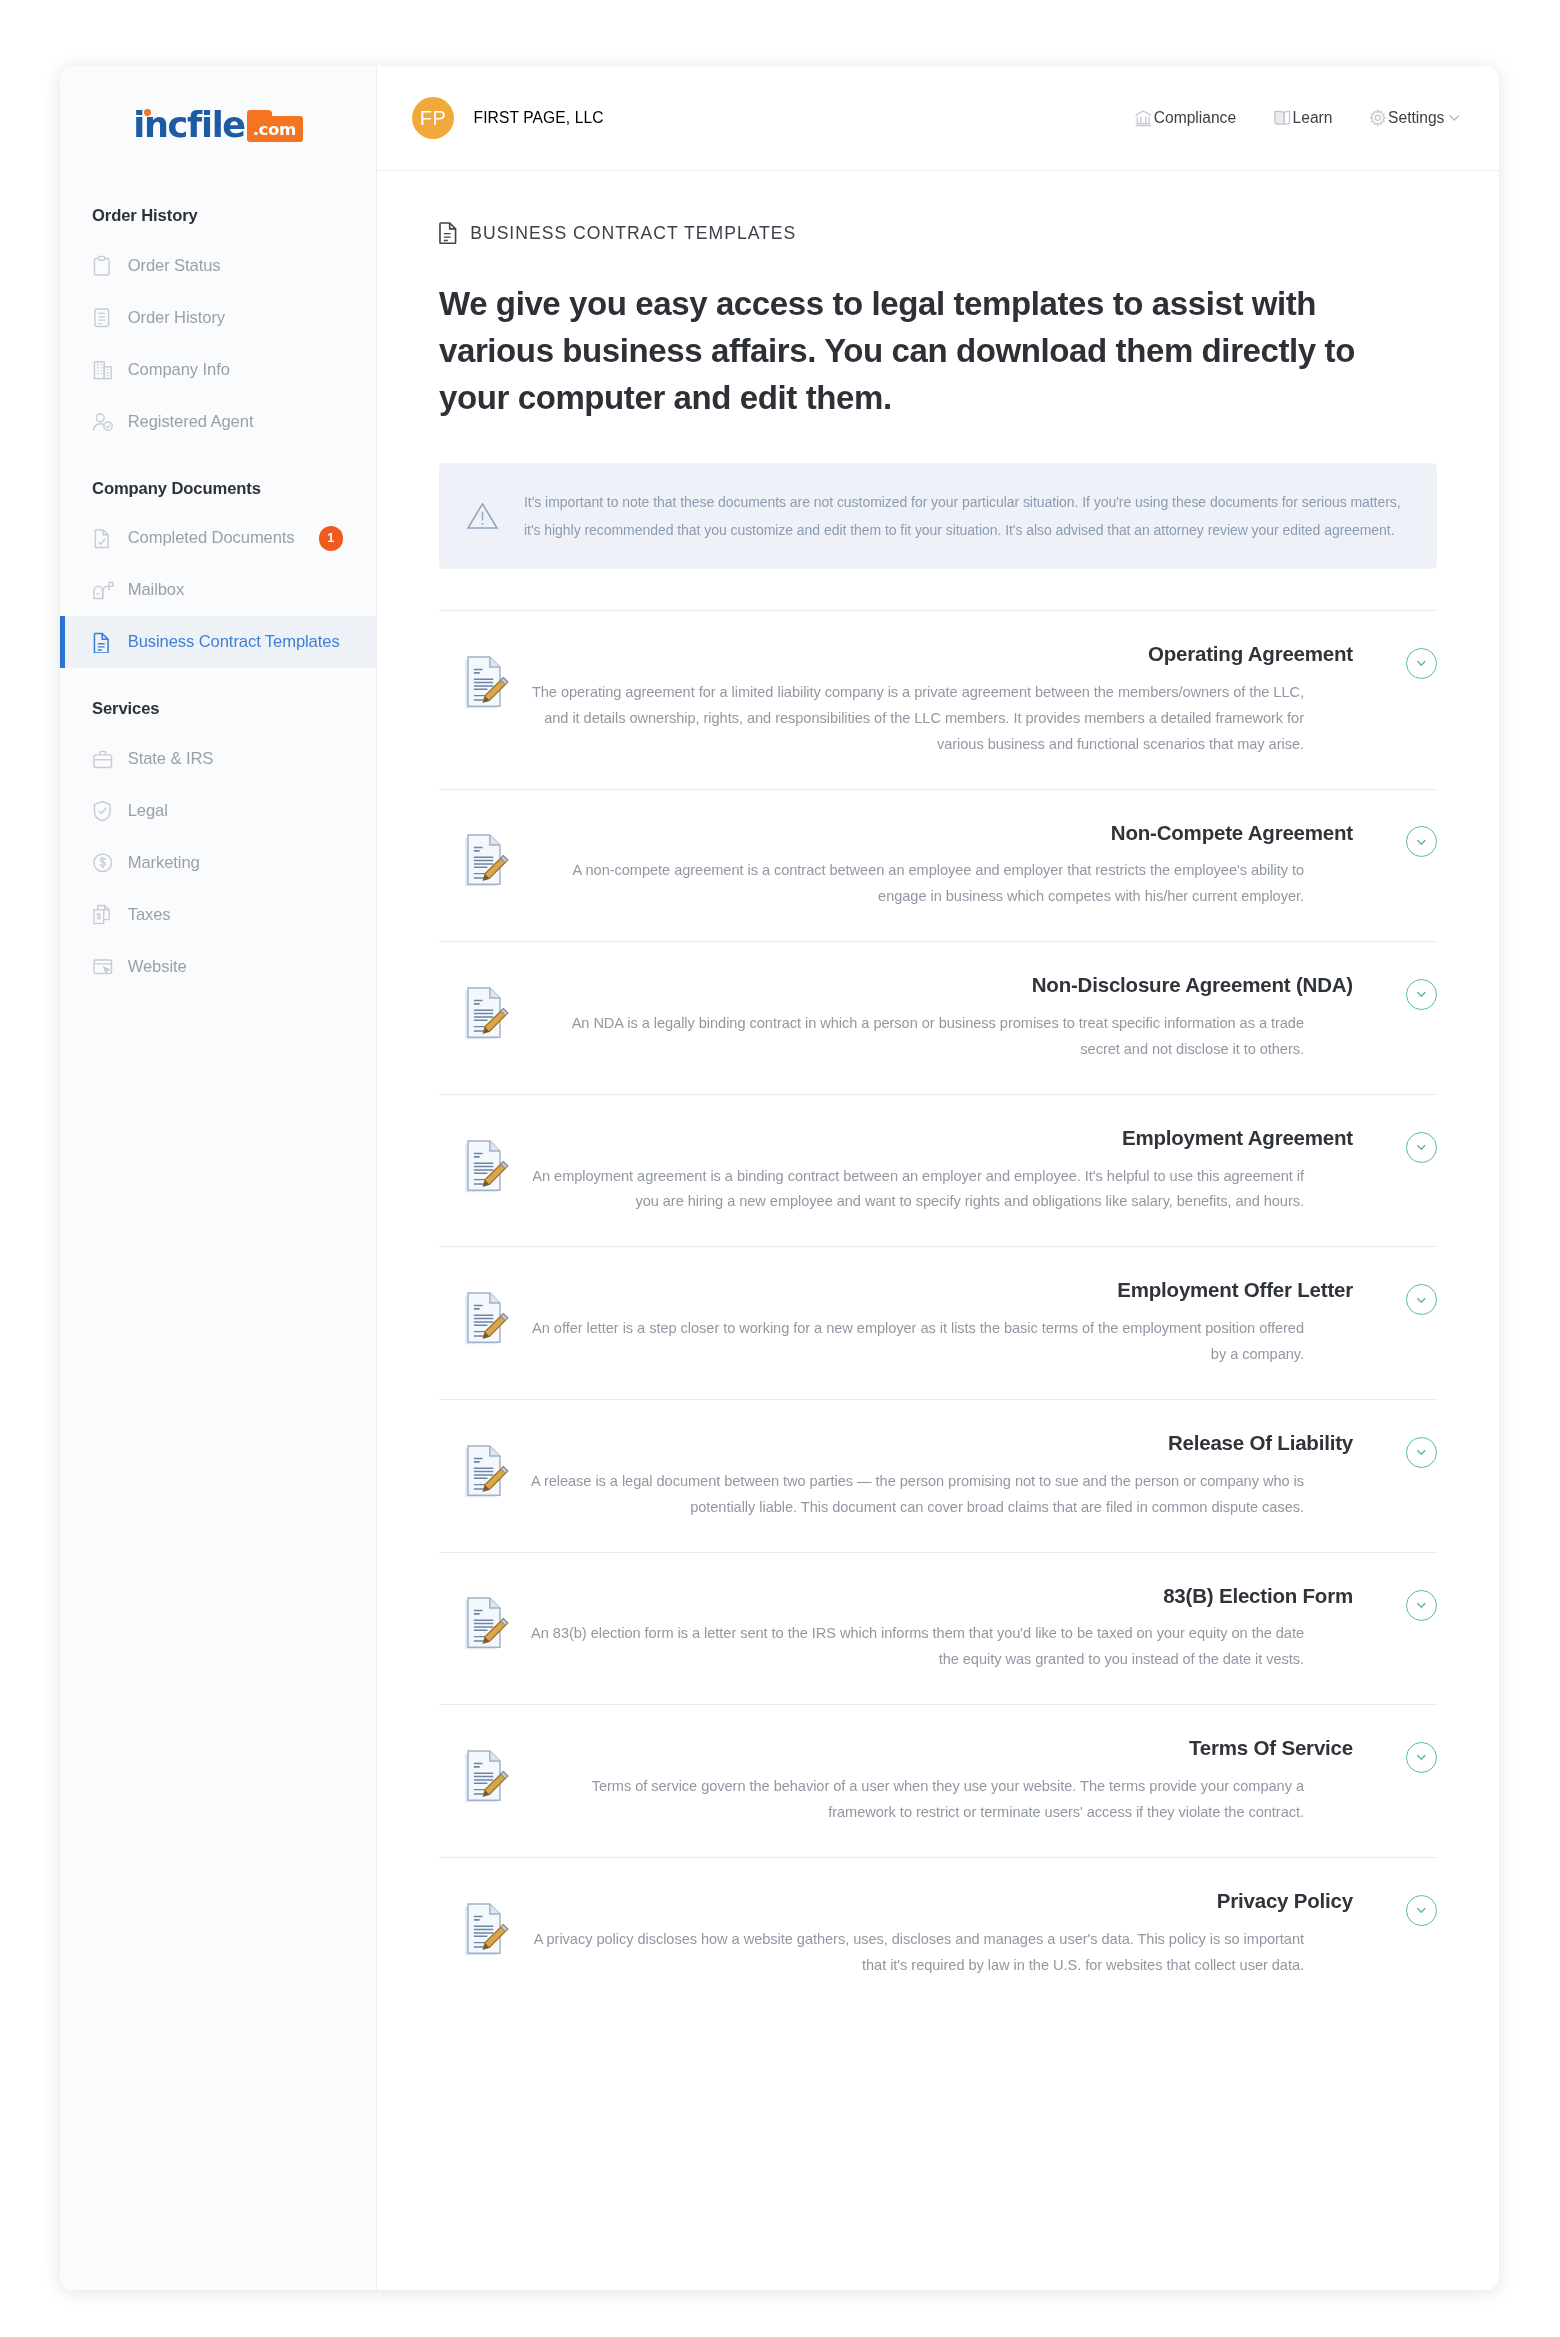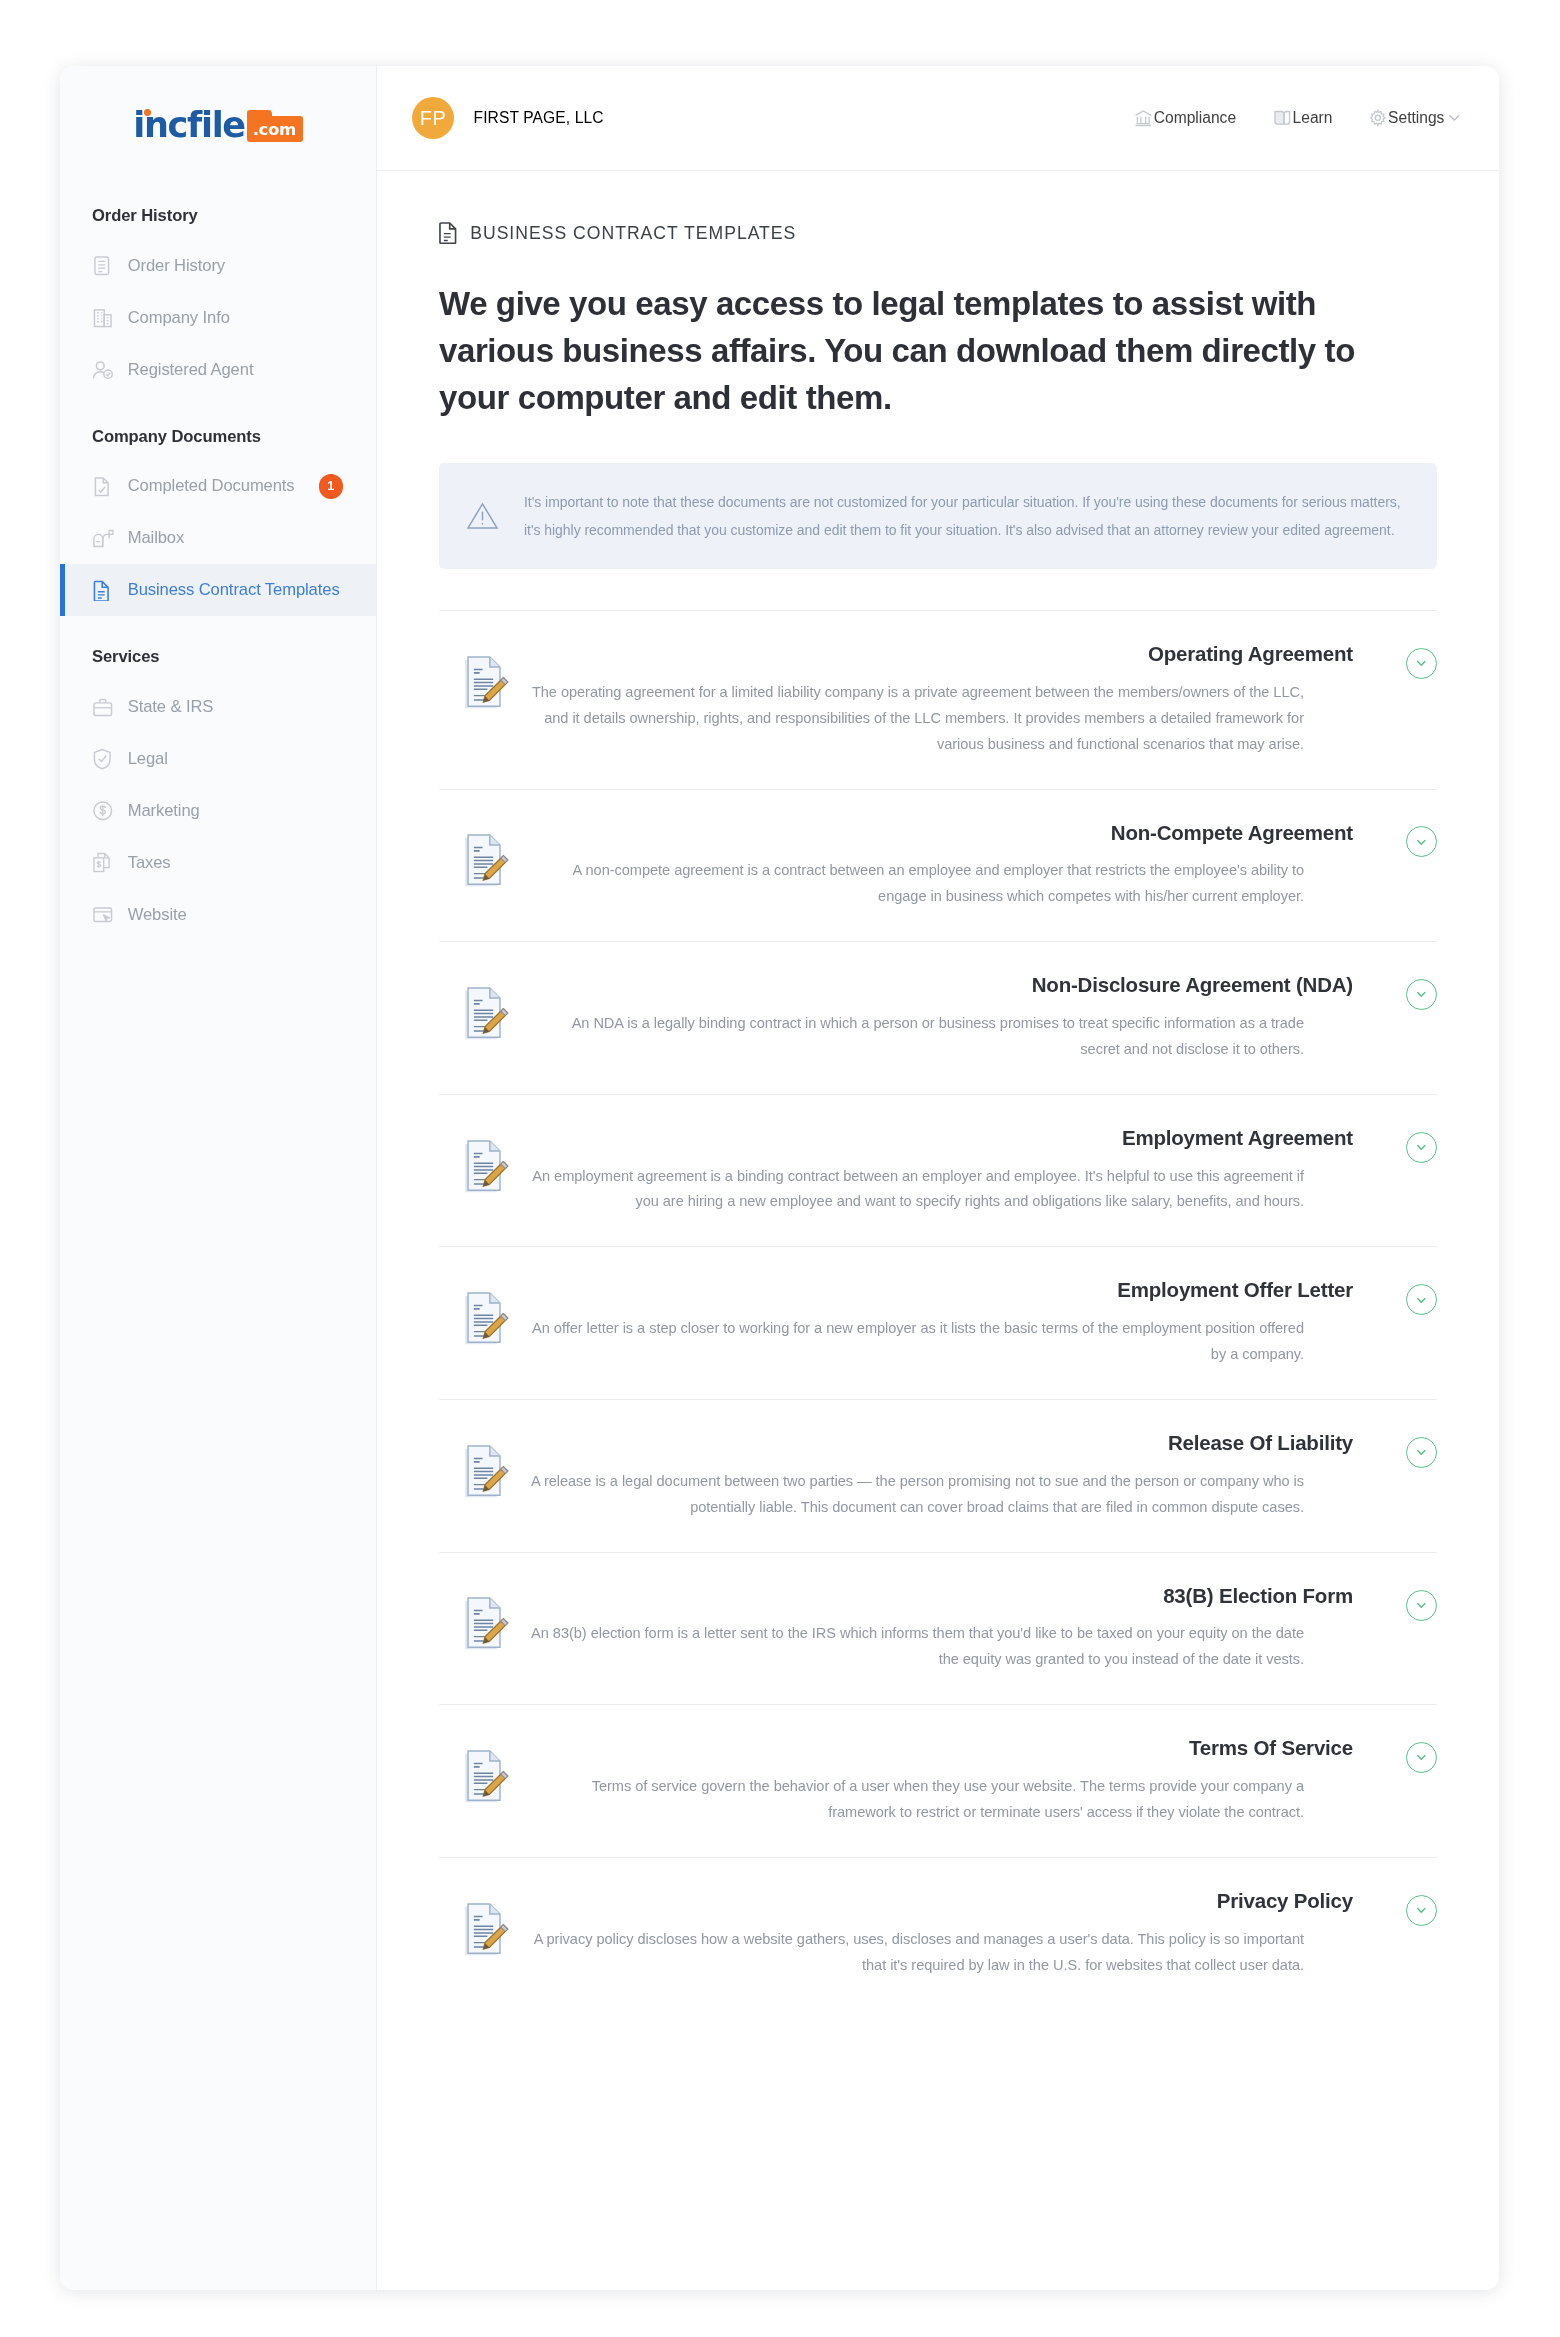--- a/index.html
+++ b/index.html
@@ -328,6 +328,15 @@
         <div class="nav-item">
           <span class="nav-icon">
             <svg width="19.5" height="21.5" viewBox="0 0 20 22" fill="none">
+              <rect x="2.5" y="3.5" width="15" height="17" rx="2" stroke="currentColor" stroke-width="1.5"></rect>
+              <rect x="7" y="1.4" width="6" height="4" rx="1.2" stroke="currentColor" stroke-width="1.5" fill="#fafbfc"></rect>
+            </svg>
+          </span>
+          <span class="nav-label">Order Status</span>
+        </div>
+        <div class="nav-item">
+          <span class="nav-icon">
+            <svg width="19.5" height="21.5" viewBox="0 0 20 22" fill="none">
               <rect x="3" y="2" width="14" height="18" rx="1.8" stroke="currentColor" stroke-width="1.5"></rect>
               <path d="M6.5 6.5h7M6.5 10h7M6.5 13.5h7M6.5 17h4" stroke="currentColor" stroke-width="1.3"></path>
             </svg>

